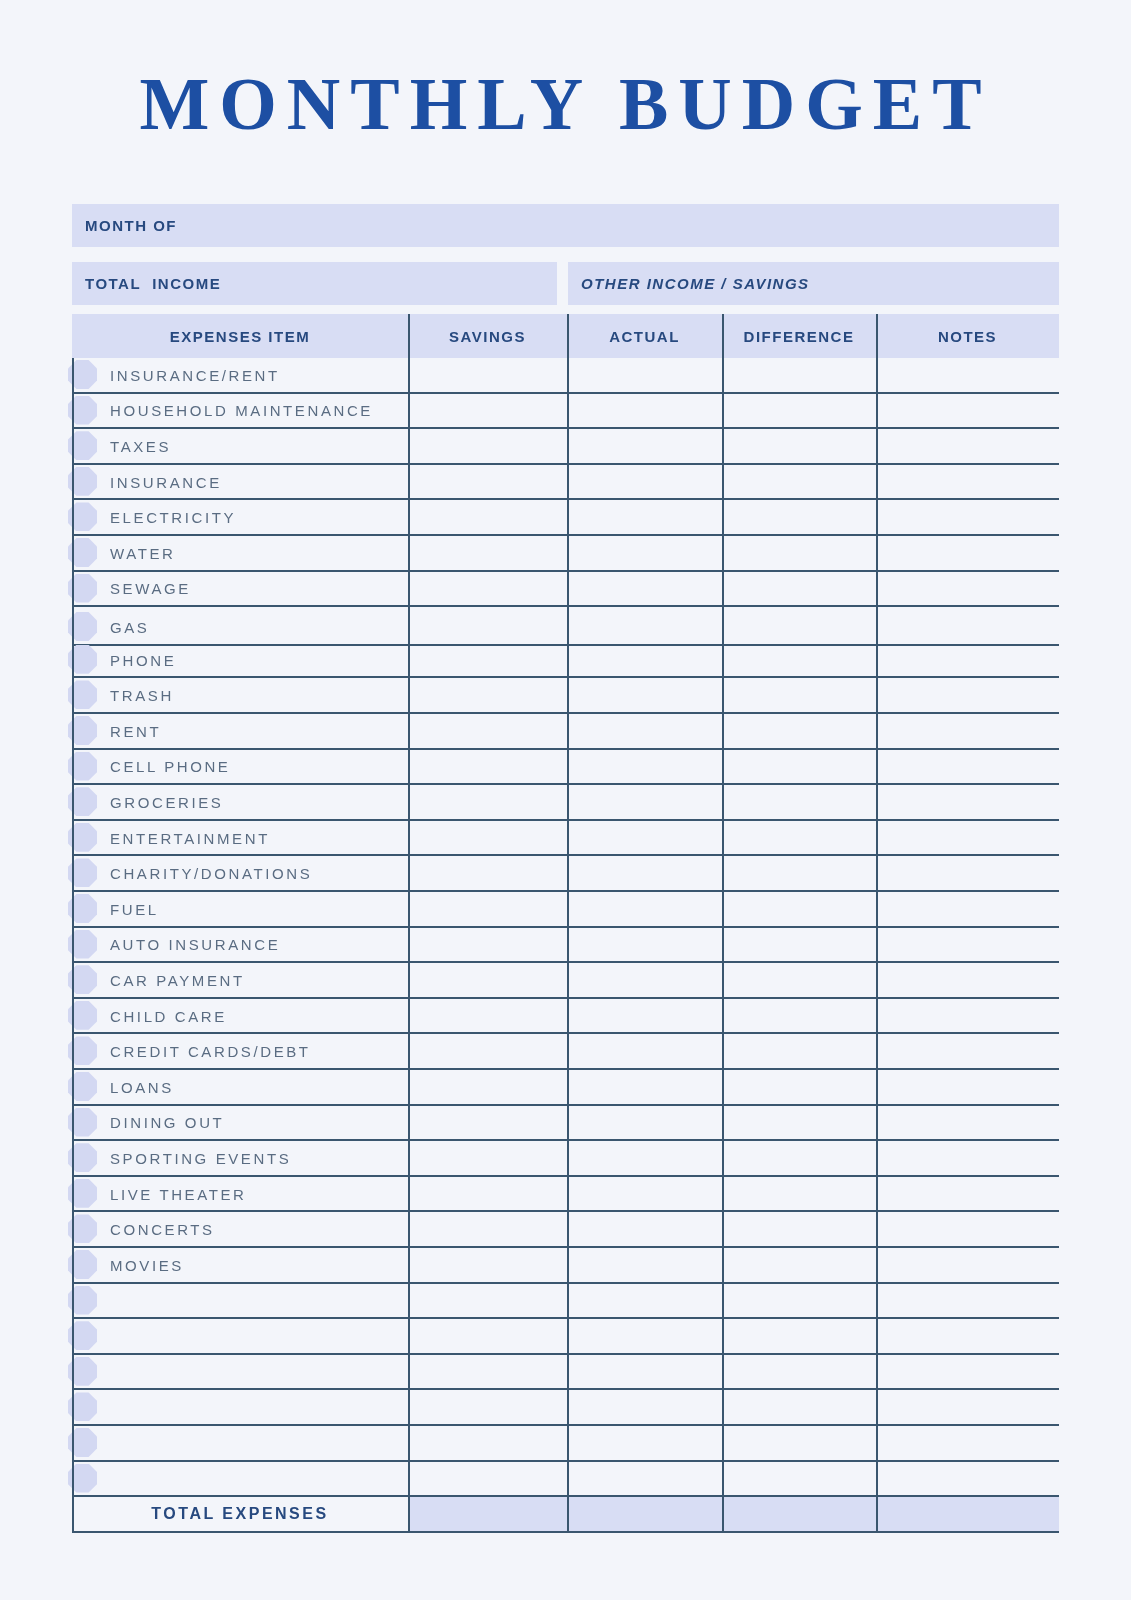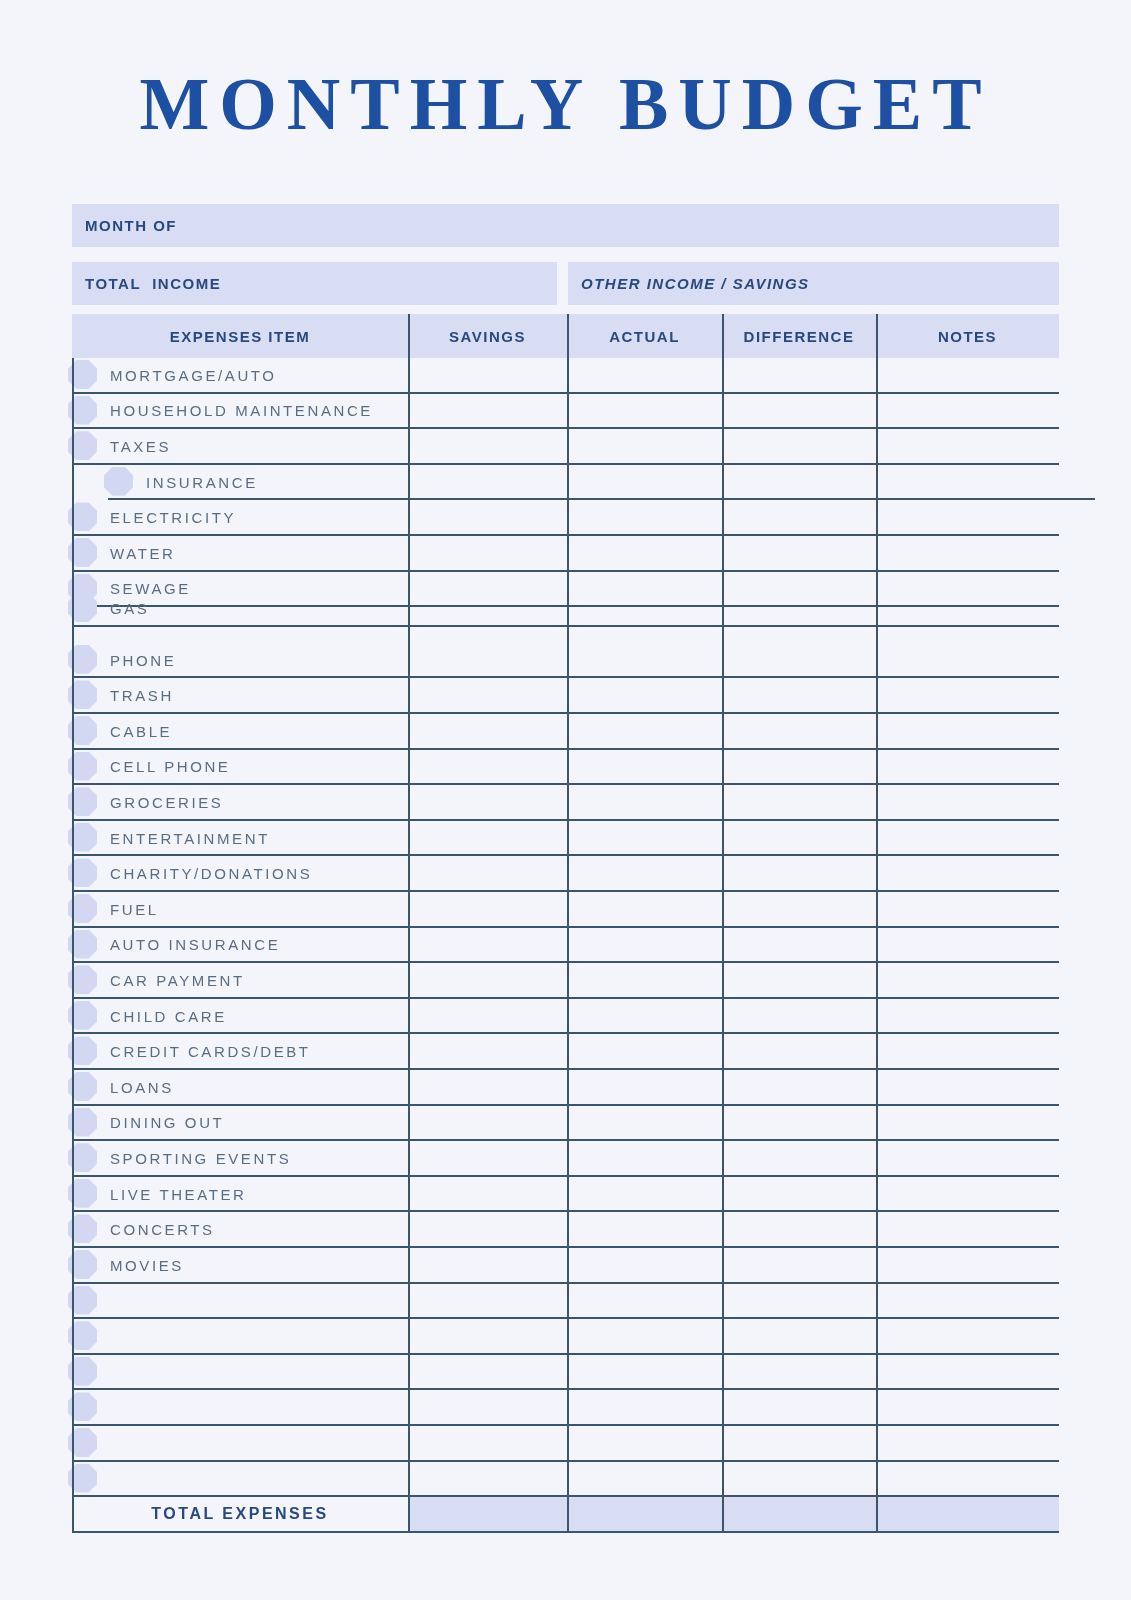--- a/index.html
+++ b/index.html
@@ -102,7 +102,7 @@
     <div id="rows">
         <div class="row" style="top: 0px;">
           <span class="bullet"></span>
-          <span class="item-label">MORTGAGE/AUTO</span>
+          <span class="item-label">INSURANCE/RENT</span>
         </div>
         <div class="row" style="top: 35.6px;">
           <span class="bullet"></span>

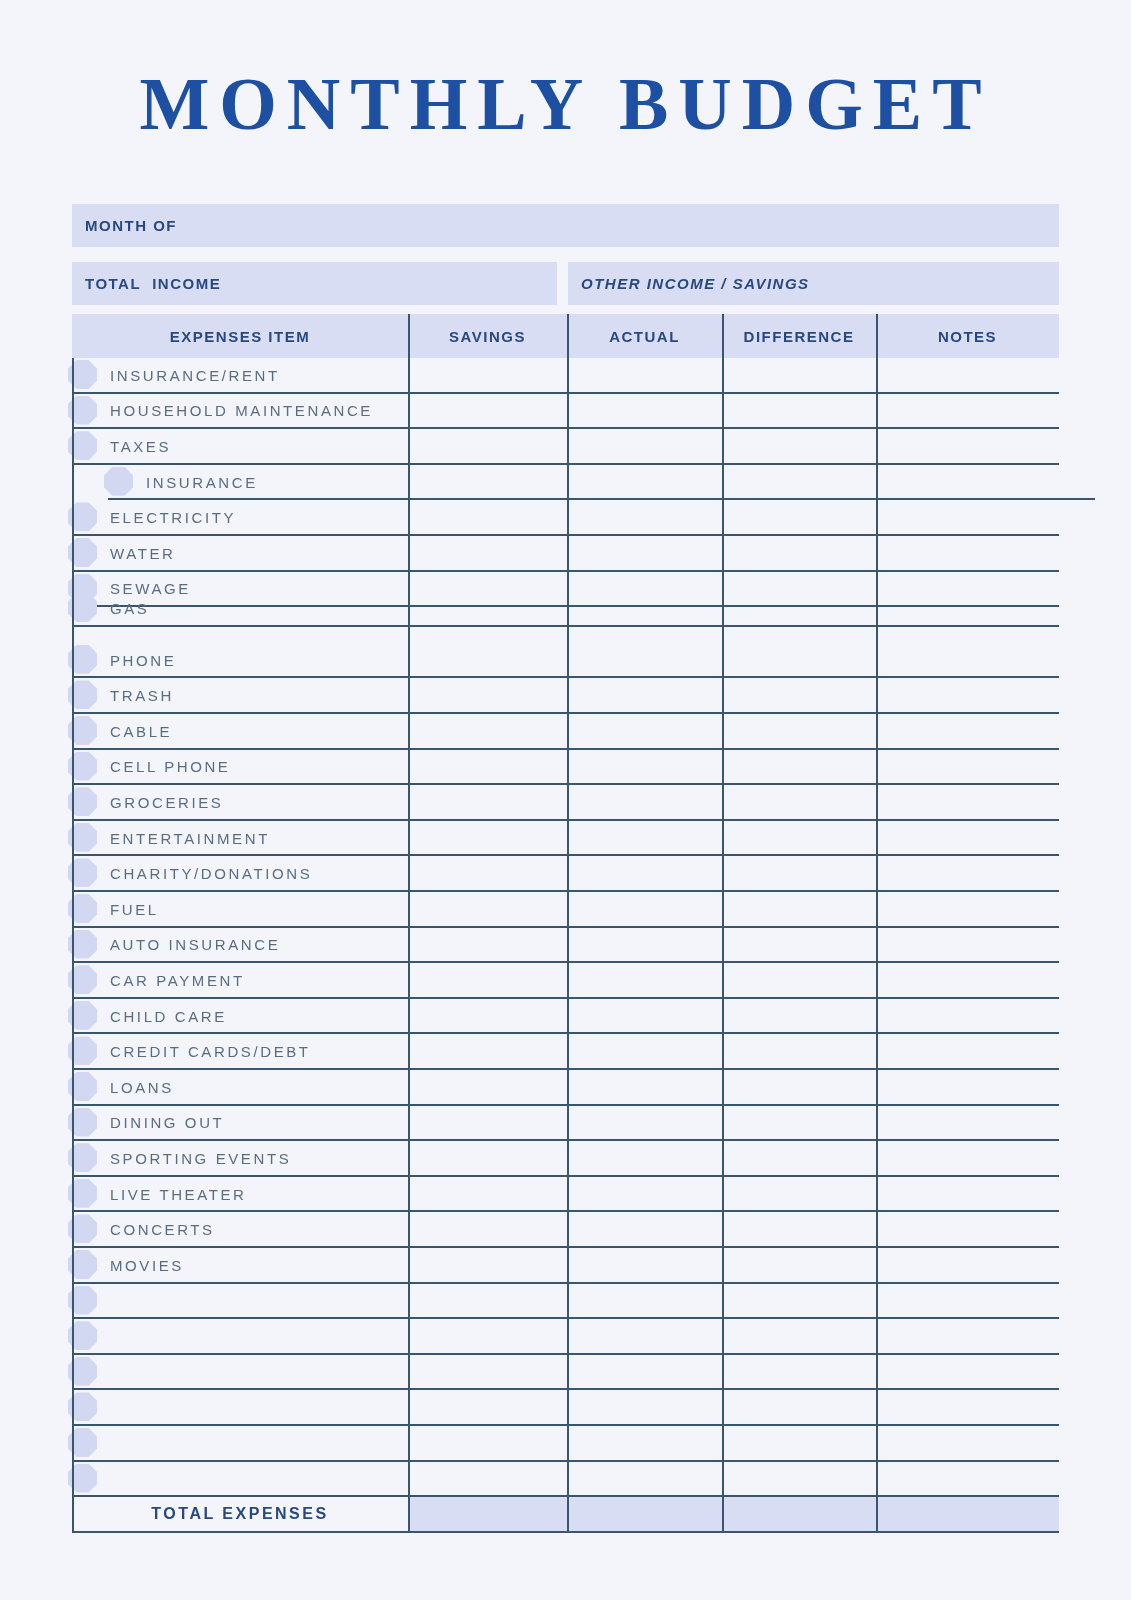--- a/index.html
+++ b/index.html
@@ -112,7 +112,7 @@
           <span class="bullet"></span>
           <span class="item-label">TAXES</span>
         </div>
-        <div class="row" style="top: 106.8px; margin-left: 36px;">
+        <div class="row" style="top: 106.8px;">
           <span class="bullet"></span>
           <span class="item-label">INSURANCE</span>
         </div>

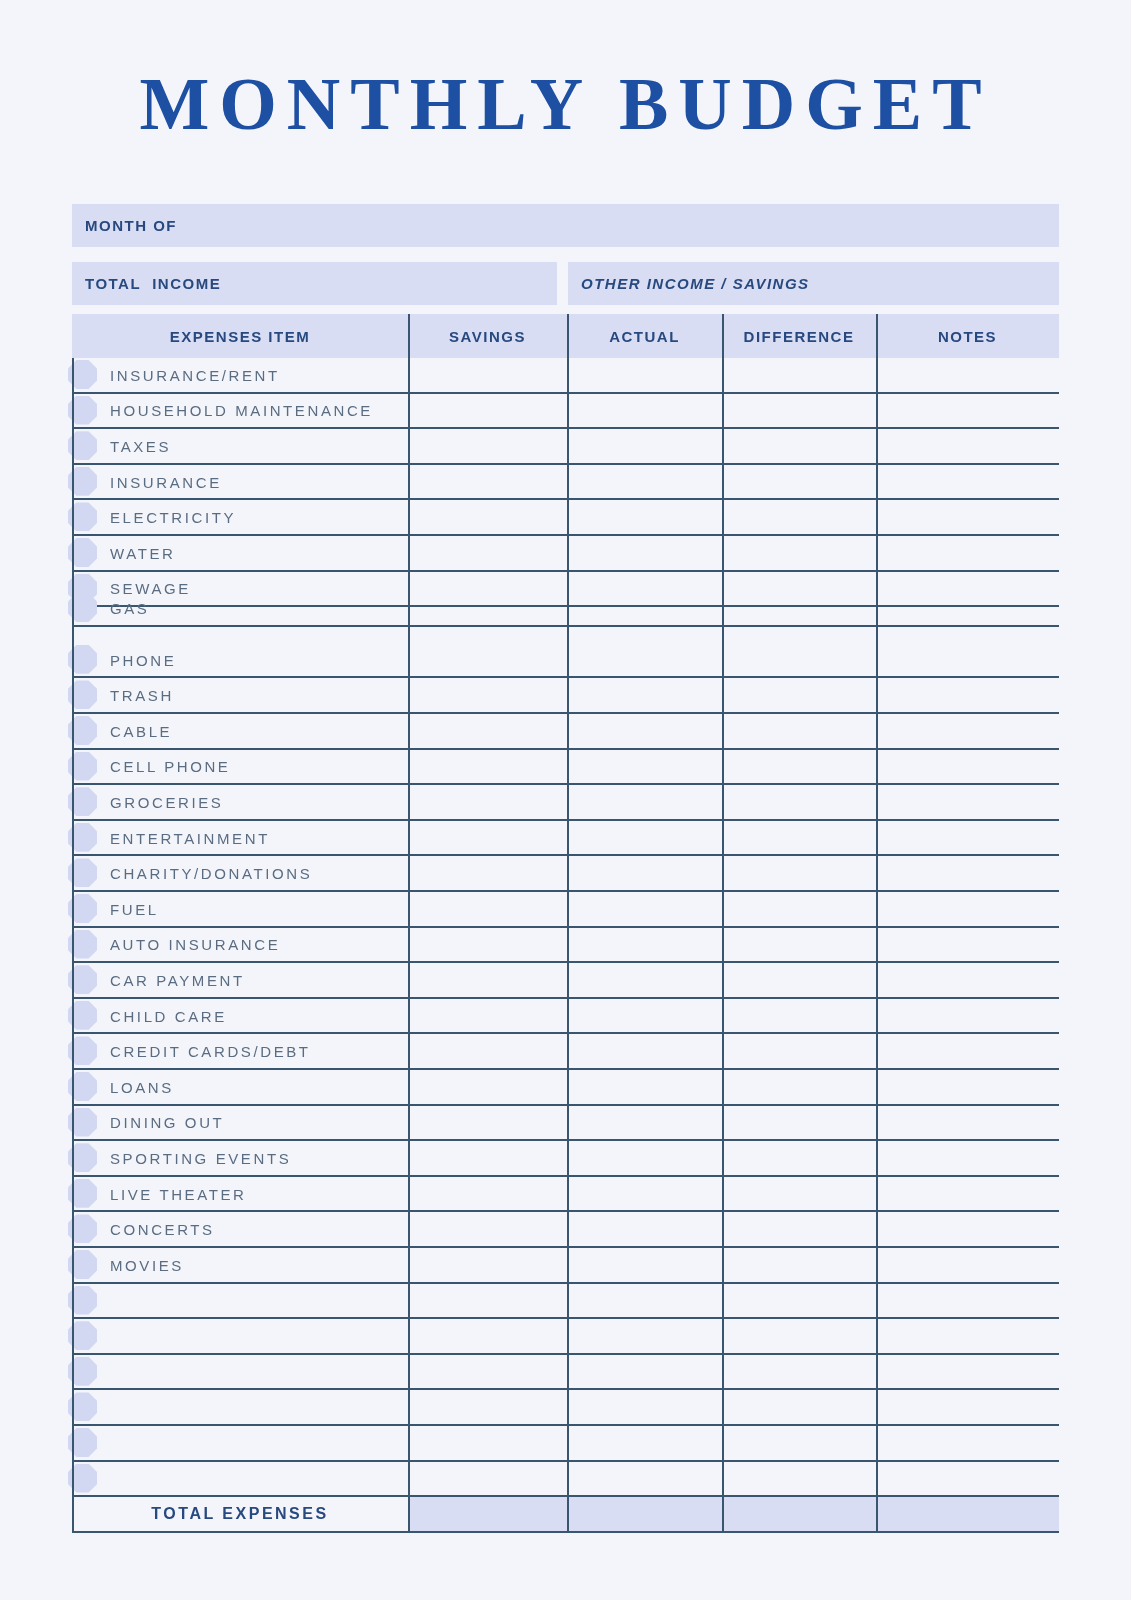--- a/index.html
+++ b/index.html
@@ -128,7 +128,7 @@
           <span class="bullet"></span>
           <span class="item-label">SEWAGE</span>
         </div>
-        <div class="row" style="top: 233px;">
+        <div class="row" style="top: 252px;">
           <span class="bullet"></span>
           <span class="item-label">GAS</span>
         </div>

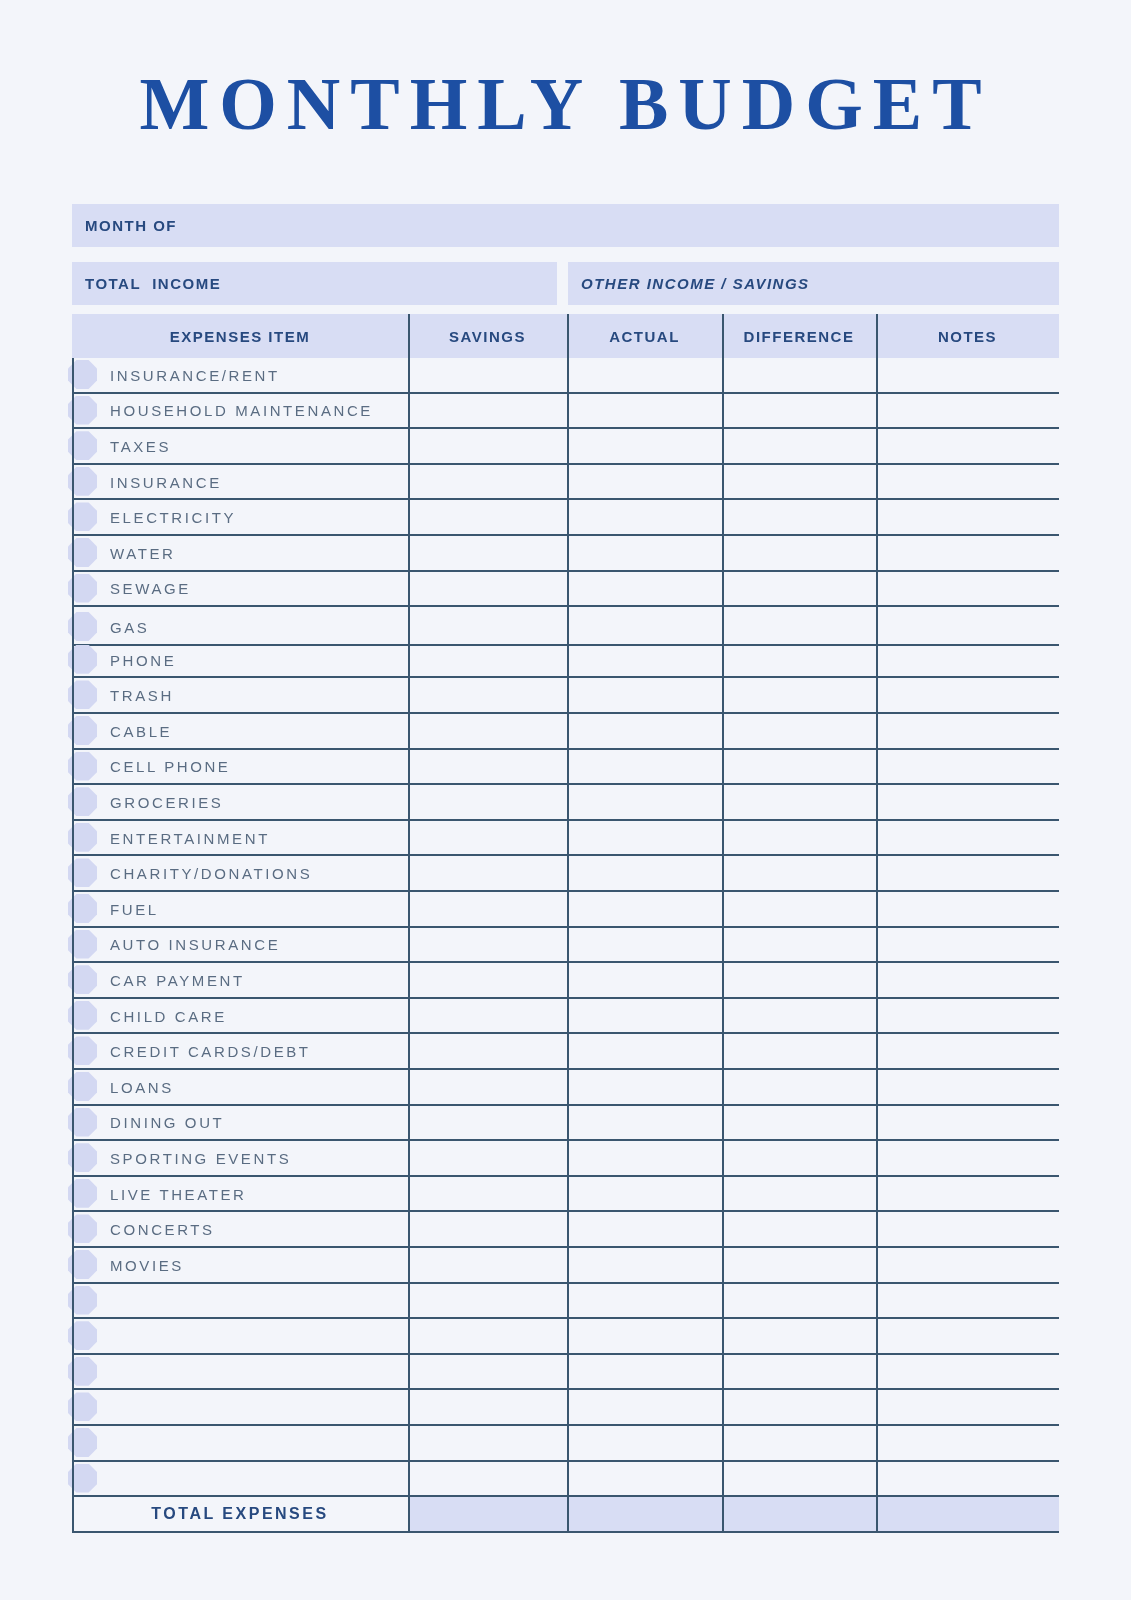--- a/index.html
+++ b/index.html
@@ -142,7 +142,7 @@
         </div>
         <div class="row" style="top: 356px;">
           <span class="bullet"></span>
-          <span class="item-label">CABLE</span>
+          <span class="item-label">RENT</span>
         </div>
         <div class="row" style="top: 391.6px;">
           <span class="bullet"></span>

